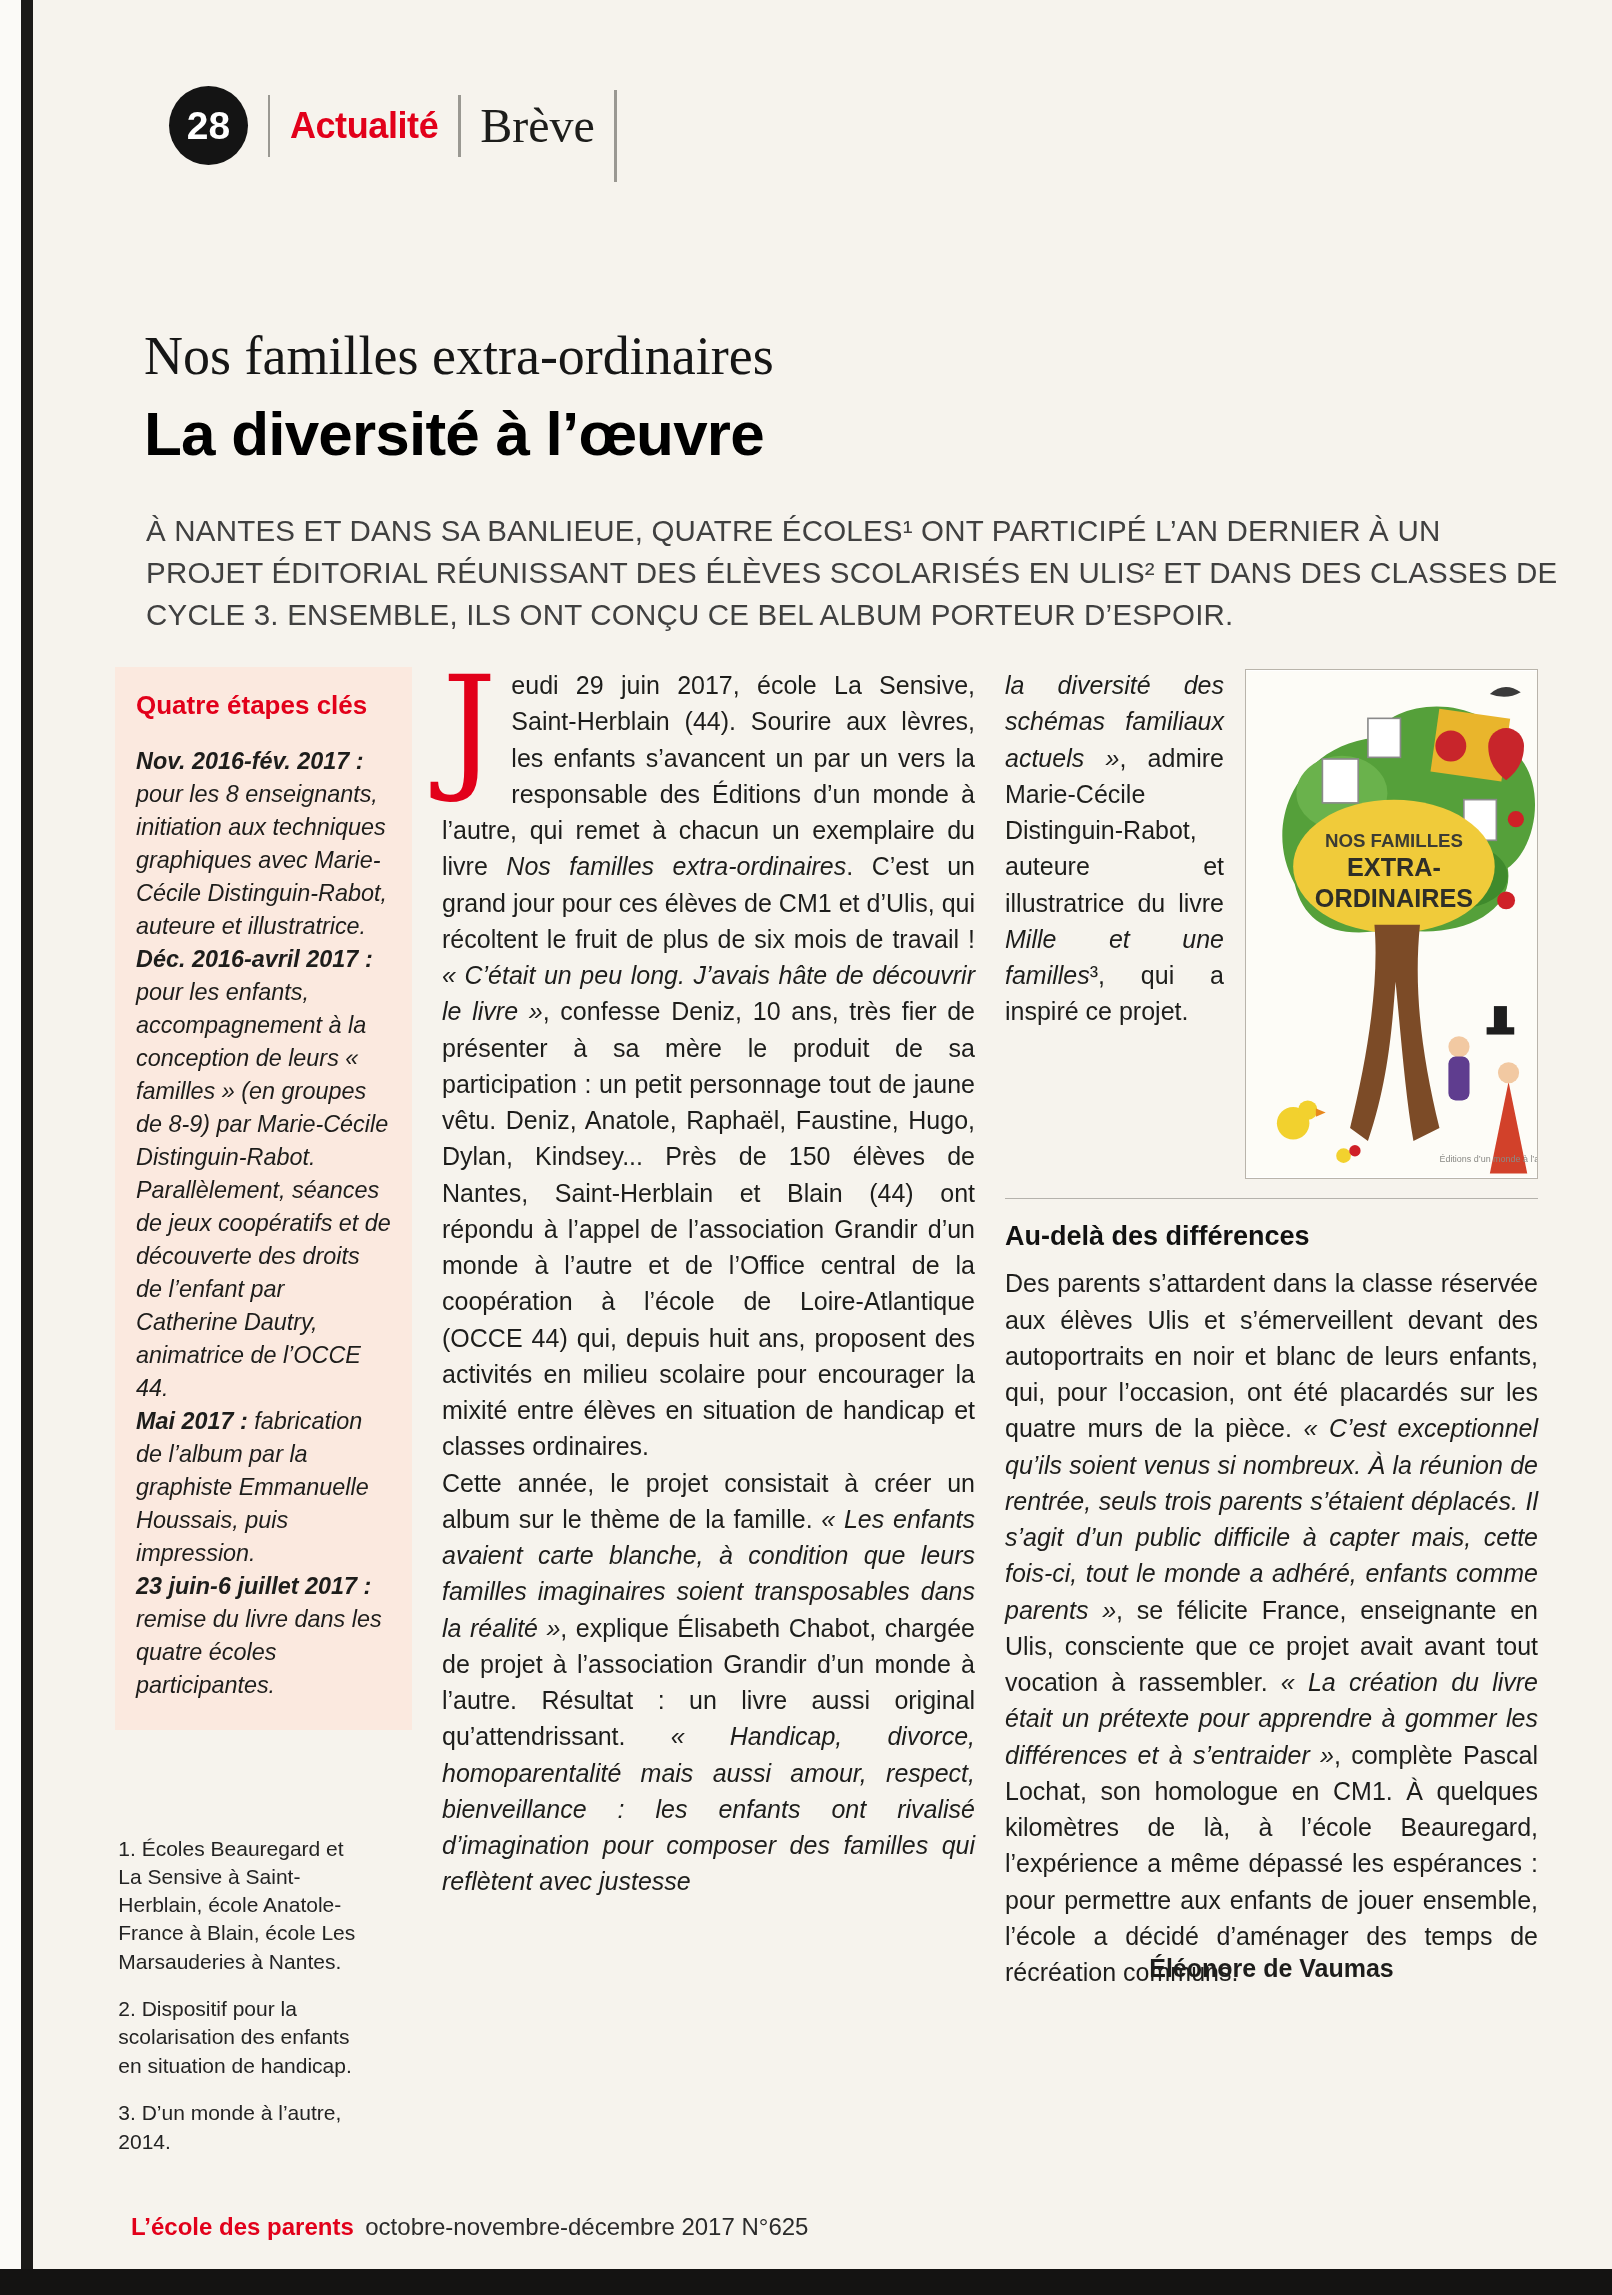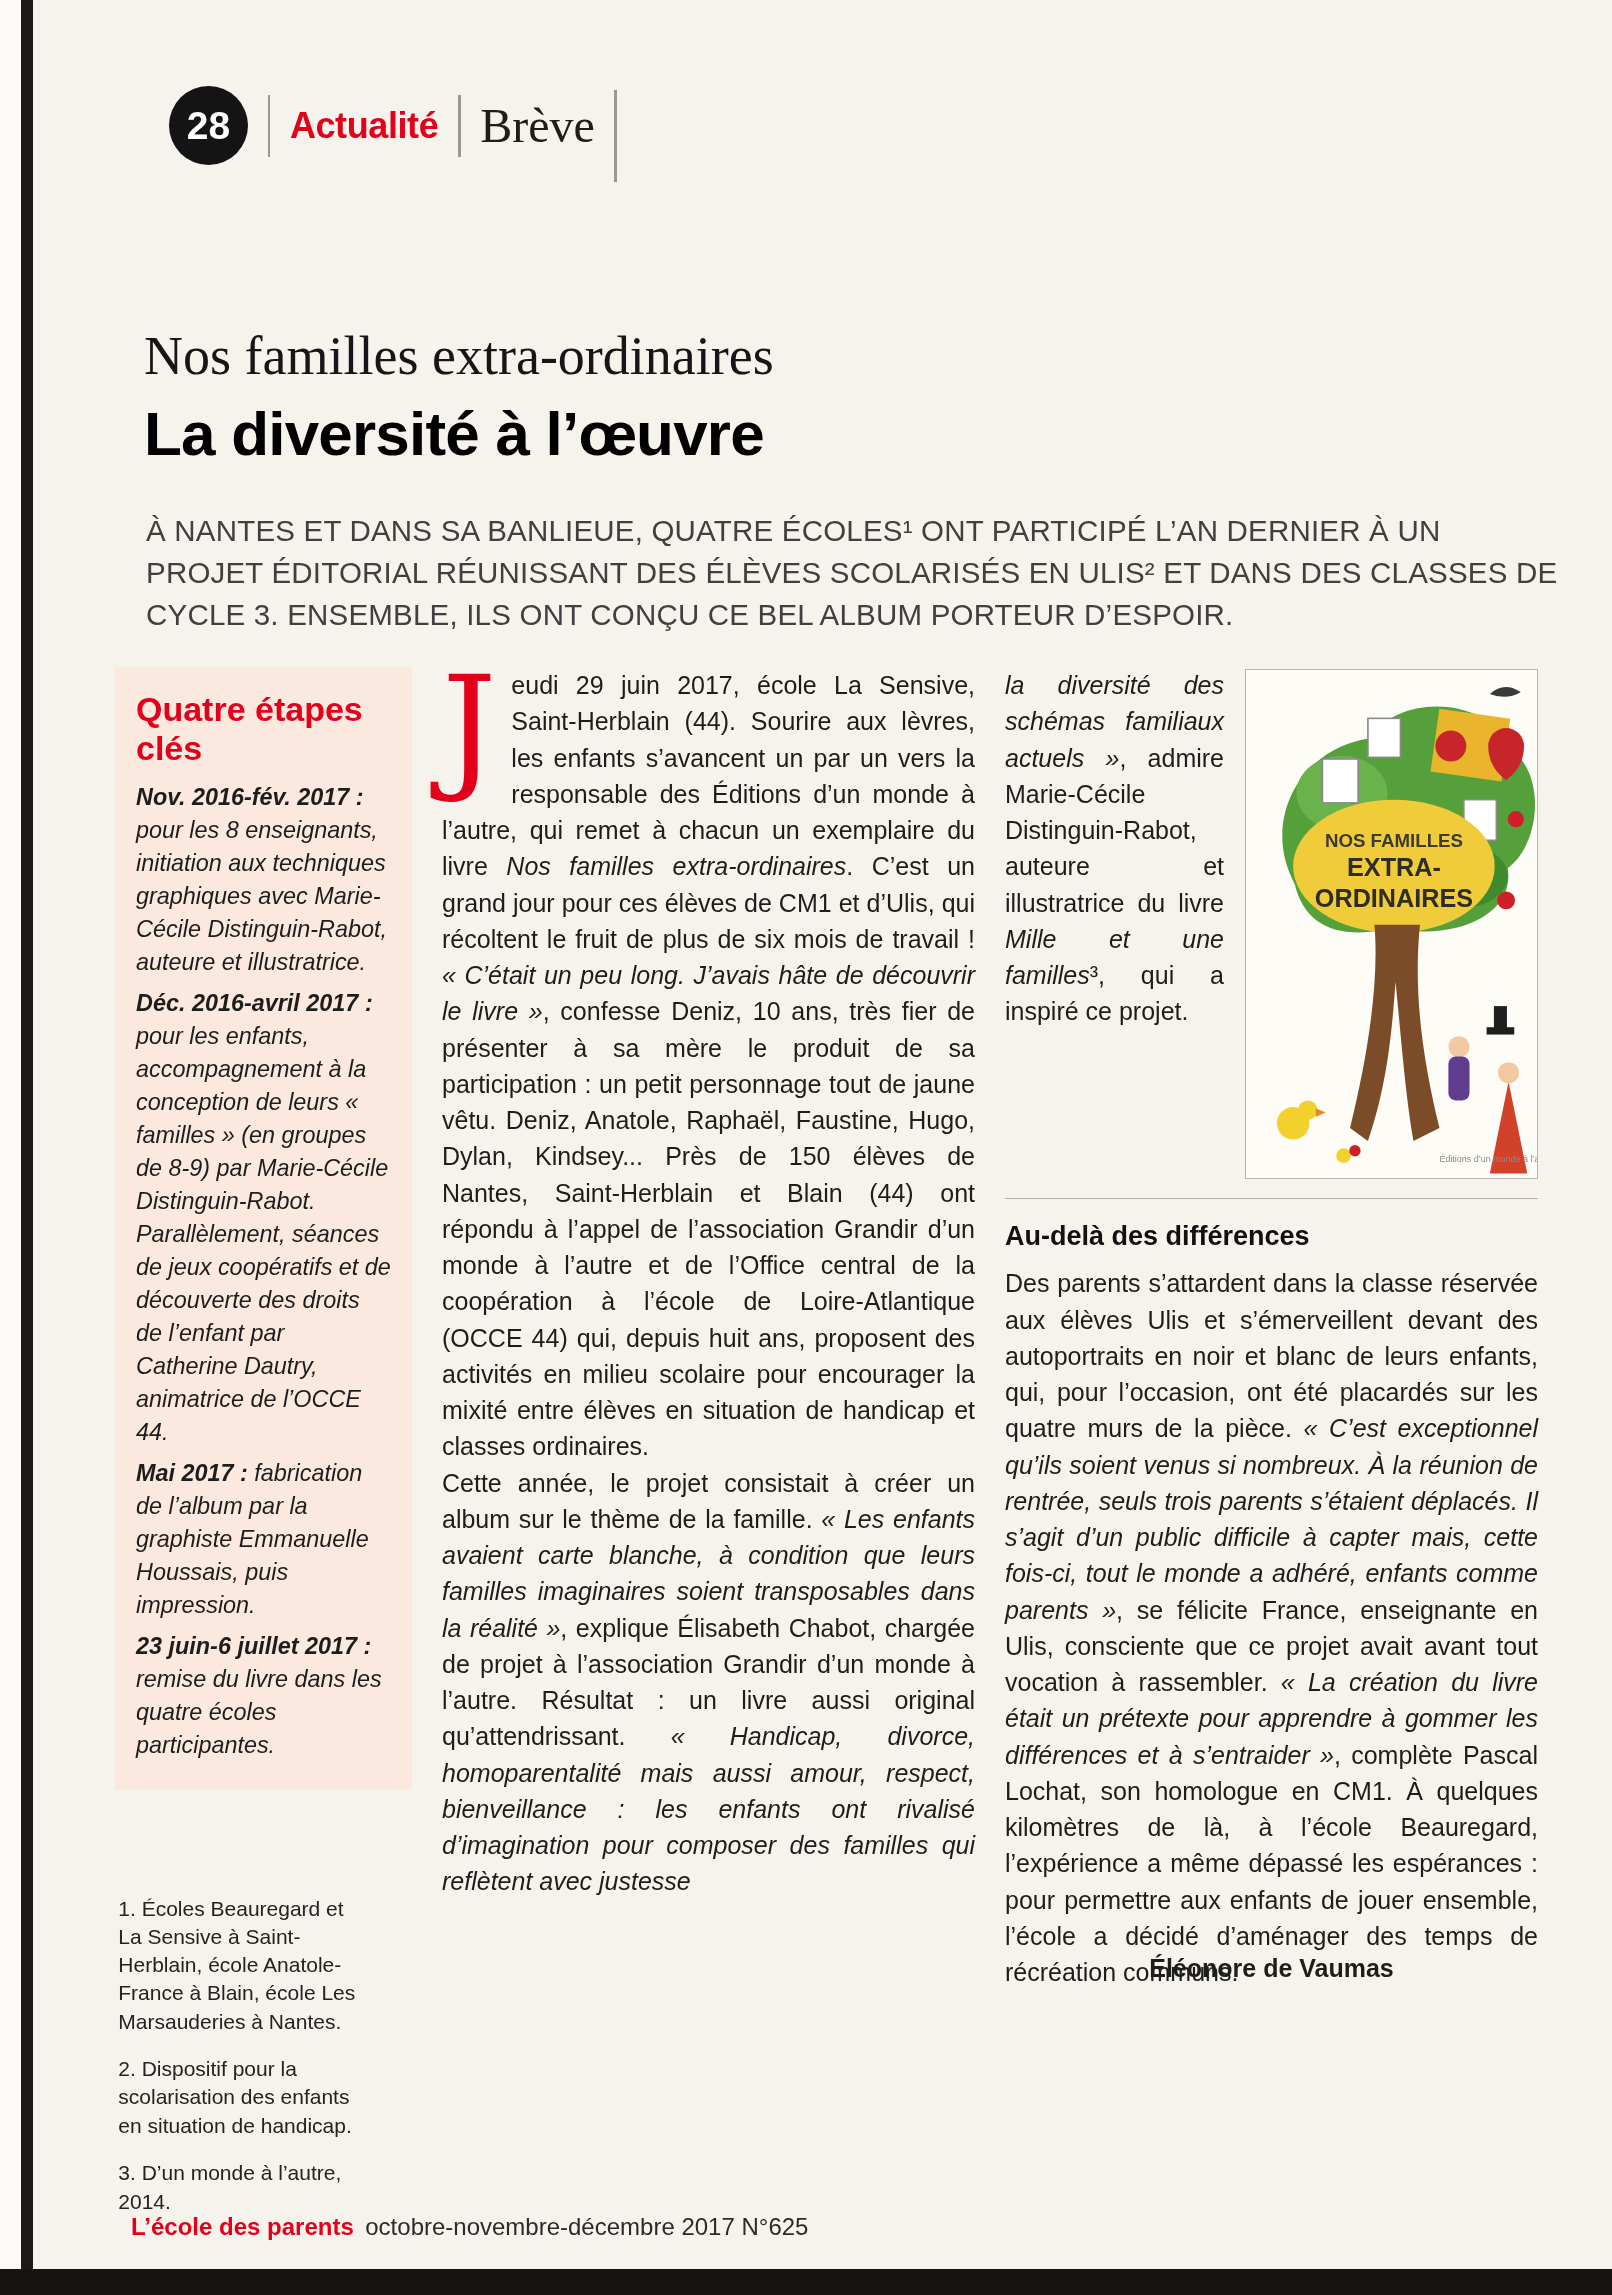--- a/index.html
+++ b/index.html
@@ -41,7 +41,7 @@
 
   
   .sidebar-box { background:#fbe9df; padding:23px 21px 28px 21px; }
-  .sidebar-title { color:var(--red); font-weight:bold; font-size:34px; margin-bottom:13px; }
+  .sidebar-title { color:var(--red); font-weight:bold; font-size:26px; margin-bottom:24px; }
   .sidebar-box p { font-style:italic; font-size:23.4px; line-height:1.41; color:#1d1d1b; hyphens:auto;margin-top:8px; -webkit-hyphens:auto; }
   .footnotes { margin-top:105px; width:252px; padding-left:3.3px; }
   .footnotes p { font-size:21px; line-height:1.34; margin-bottom:19.7px; color:#232323; }

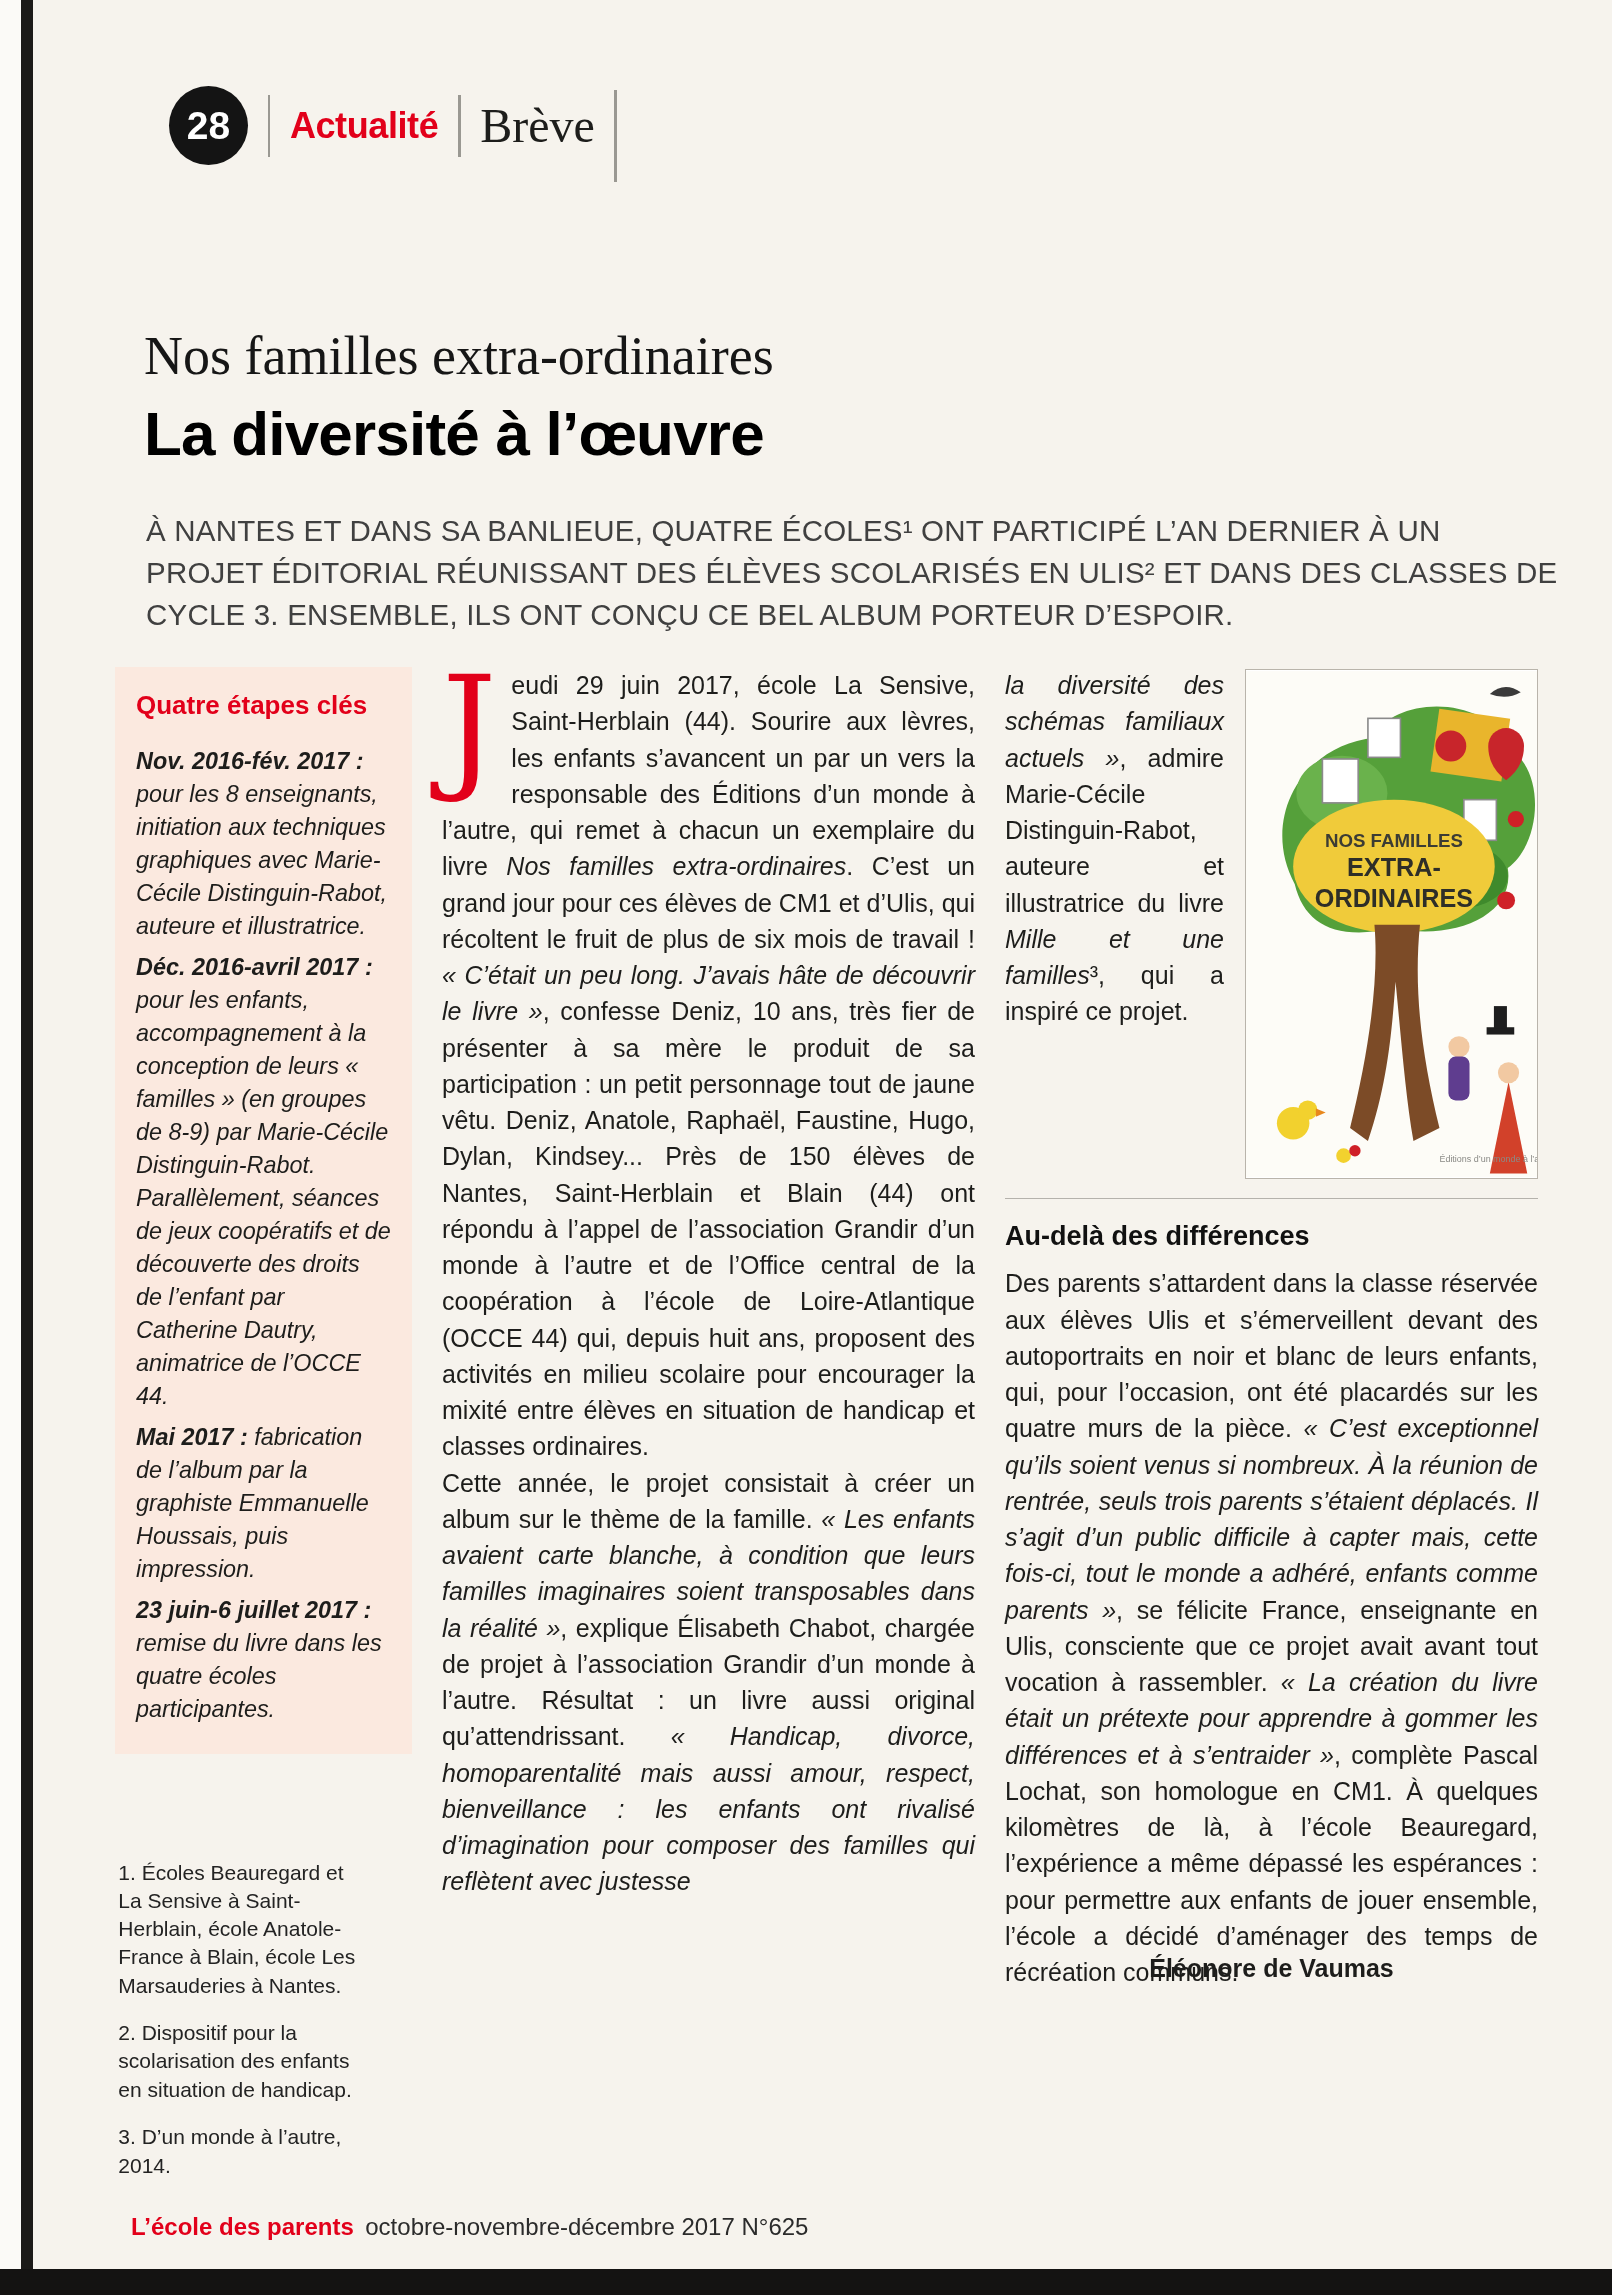--- a/index.html
+++ b/index.html
@@ -42,7 +42,7 @@
   
   .sidebar-box { background:#fbe9df; padding:23px 21px 28px 21px; }
   .sidebar-title { color:var(--red); font-weight:bold; font-size:26px; margin-bottom:24px; }
-  .sidebar-box p { font-style:italic; font-size:23.4px; line-height:1.41; color:#1d1d1b; hyphens:auto;margin-top:8px; -webkit-hyphens:auto; }
+  .sidebar-box p { font-style:italic; font-size:23.4px; line-height:1.41; color:#1d1d1b; hyphens:auto; -webkit-hyphens:auto; }
   .footnotes { margin-top:105px; width:252px; padding-left:3.3px; }
   .footnotes p { font-size:21px; line-height:1.34; margin-bottom:19.7px; color:#232323; }
 

